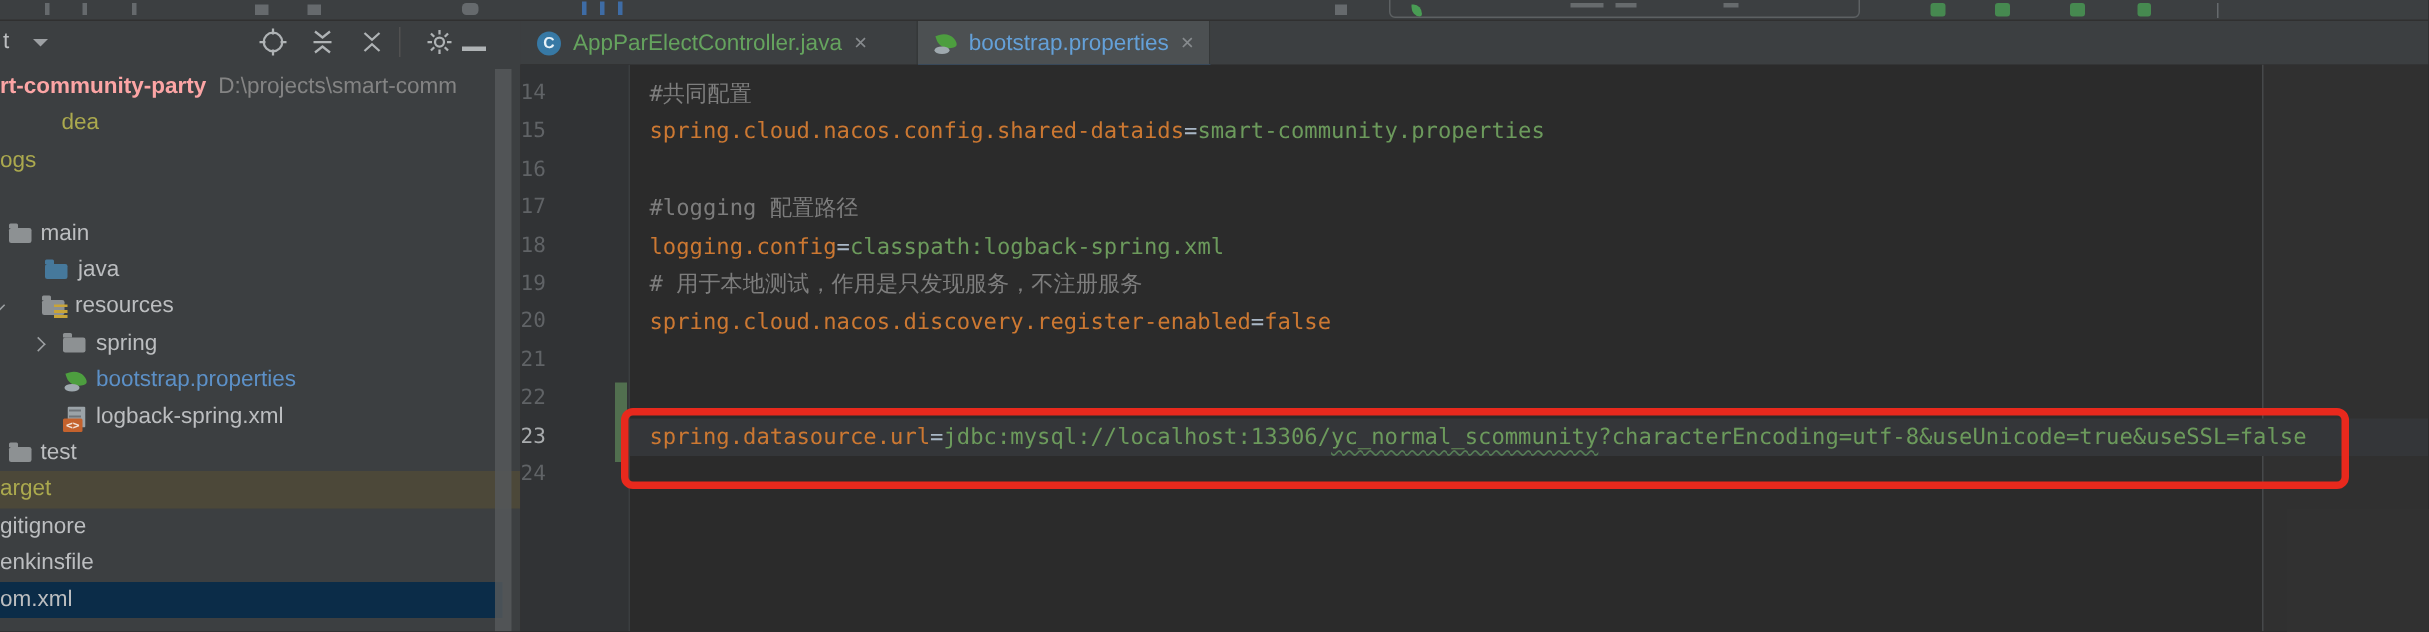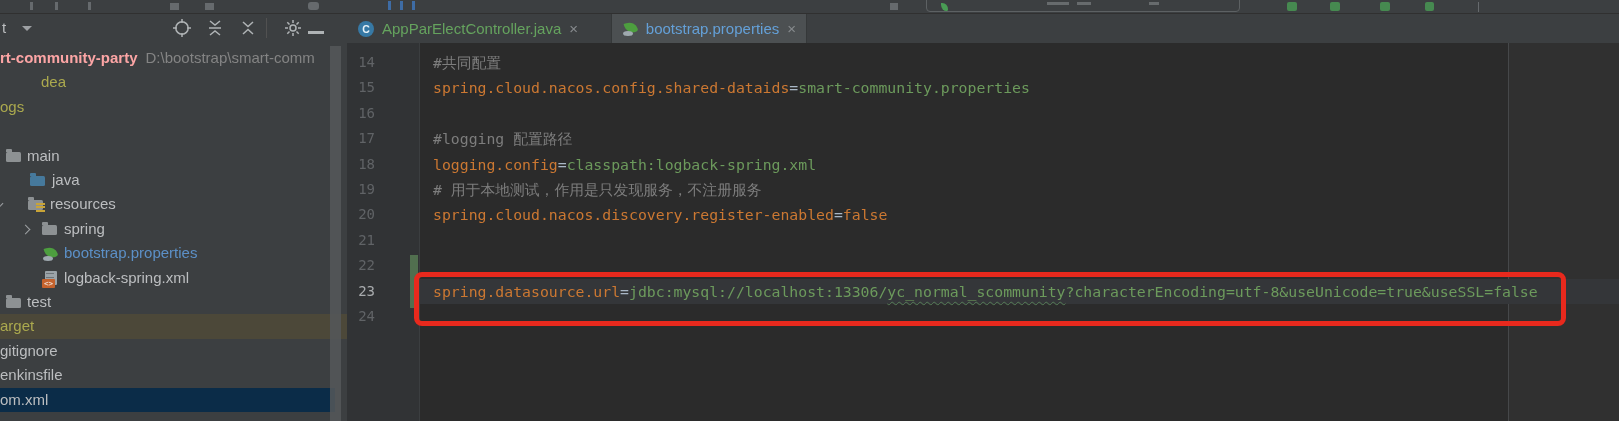--- a/index.html
+++ b/index.html
@@ -160,7 +160,7 @@
     <div id="tree">
       <div class="trow" id="root-row" style="top:0">
         <span class="lbl" style="left:0">
-          <span class="rootname">rt-community-party</span><span class="rootpath">D:\bootstrap\smart-comm</span>
+          <span class="rootname">rt-community-party</span><span class="rootpath">D:\projects\smart-comm</span>
         </span>
       </div>
 

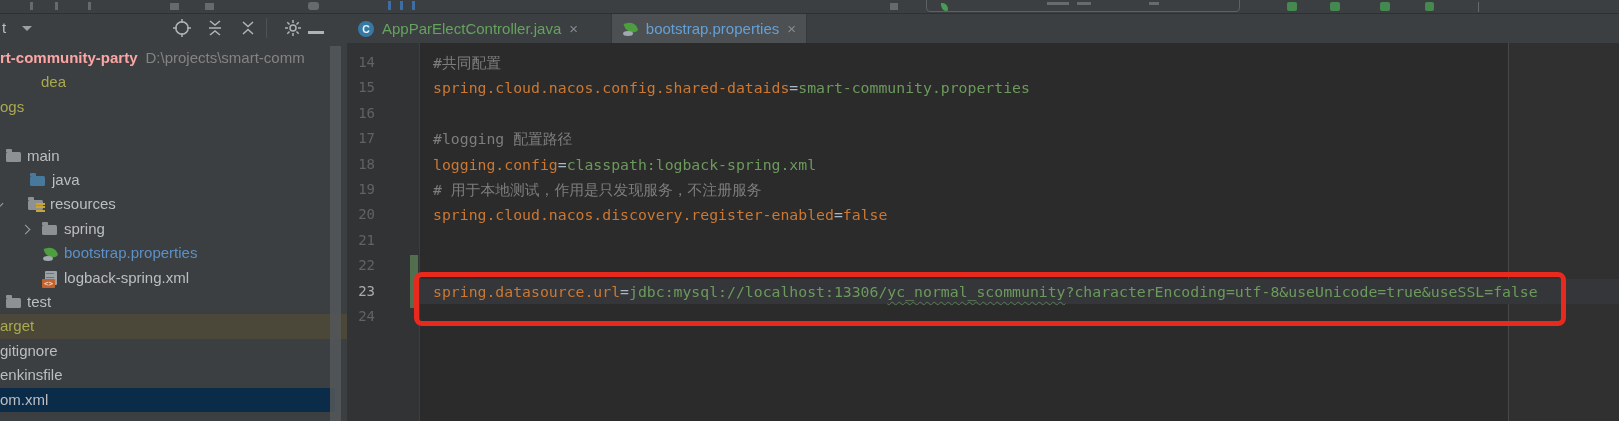--- a/index.html
+++ b/index.html
@@ -81,7 +81,7 @@
   #gutter{position:absolute;left:0;top:0;width:73px;bottom:0;background:var(--gutter-bg);border-right:1px solid #3B3E40}
   #current-line{position:absolute;left:0;right:0;top:235.5px;height:25.4px;background:#343639}
   #change-bar{position:absolute;left:63px;top:212px;width:8px;height:53px;background:var(--change-green)}
-  #gutter-nums{position:absolute;left:0;top:7px;width:28px;font-family:"DejaVu Sans Mono",monospace;font-size:14px;color:var(--line-num);text-align:right}
+  #gutter-nums{position:absolute;left:0;top:7px;width:28px;font-family:"DejaVu Sans Mono",monospace;font-size:14px;color:var(--line-num);}
   #gutter-nums .num{height:25.4px;line-height:25.4px}
   #gutter-nums .num.cur{color:var(--line-num-bright)}
   #code{position:absolute;left:86px;top:7px;font-family:"DejaVu Sans Mono",monospace;font-size:14.8px;white-space:pre}

